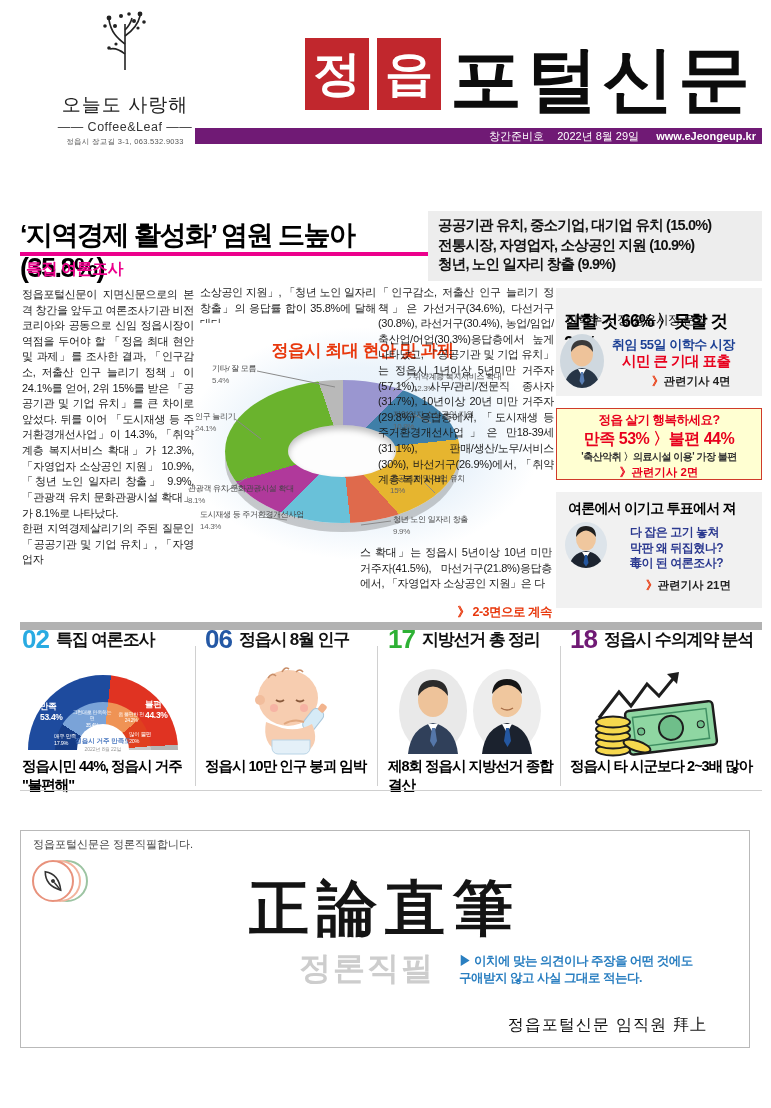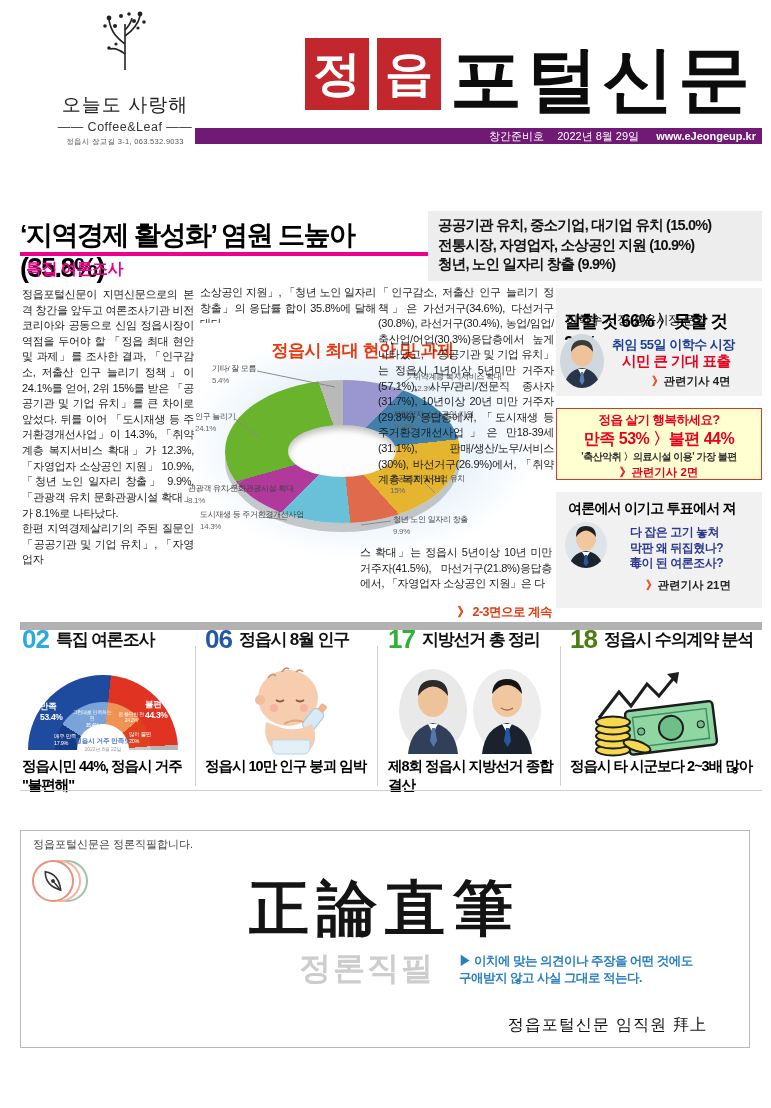--- a/index.html
+++ b/index.html
@@ -267,7 +267,7 @@
     <span class="bn-title">지방선거 총 정리</span>
   </div>
   <div class="abs bn-head" style="left:570px;">
-    <span class="bn-num" style="color: #4d7c0f;">18</span>
+    <span class="bn-num" style="color: #701a75;">18</span>
     <span class="bn-title">정읍시 수의계약 분석</span>
   </div>
 

